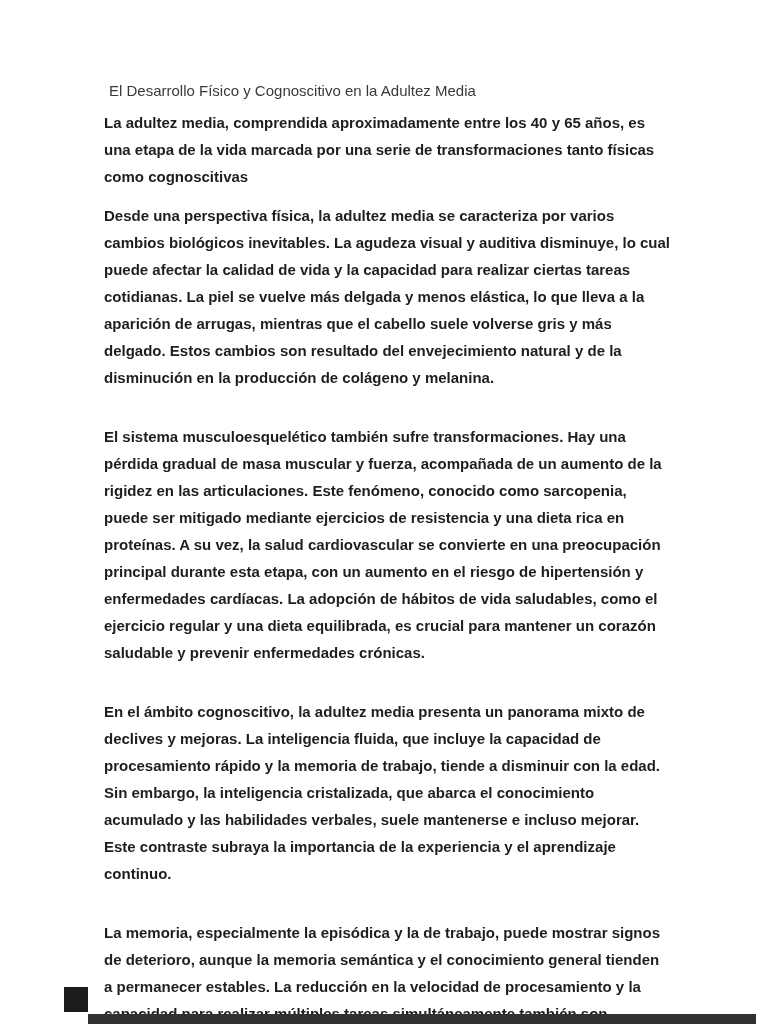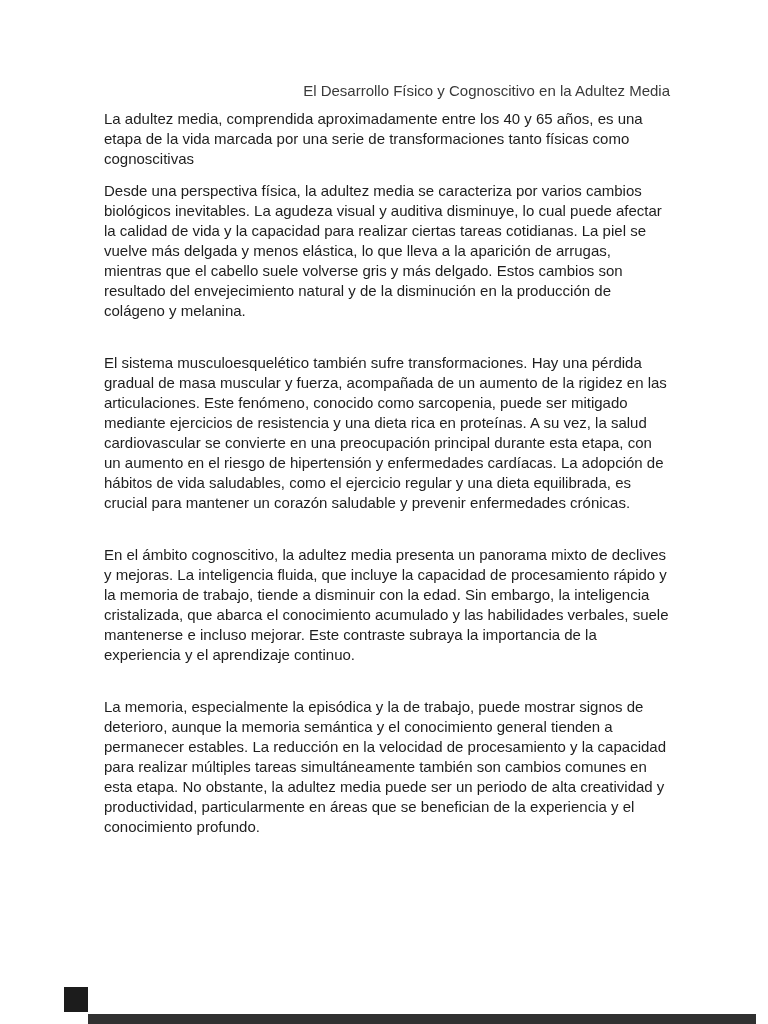--- a/index.html
+++ b/index.html
@@ -31,7 +31,6 @@
     color: #3a3a3a;
     margin: 0 0 8px 0;
     padding-left: 5px;
-    text-align: right;
   }
   .para {
     font-size: 15px;

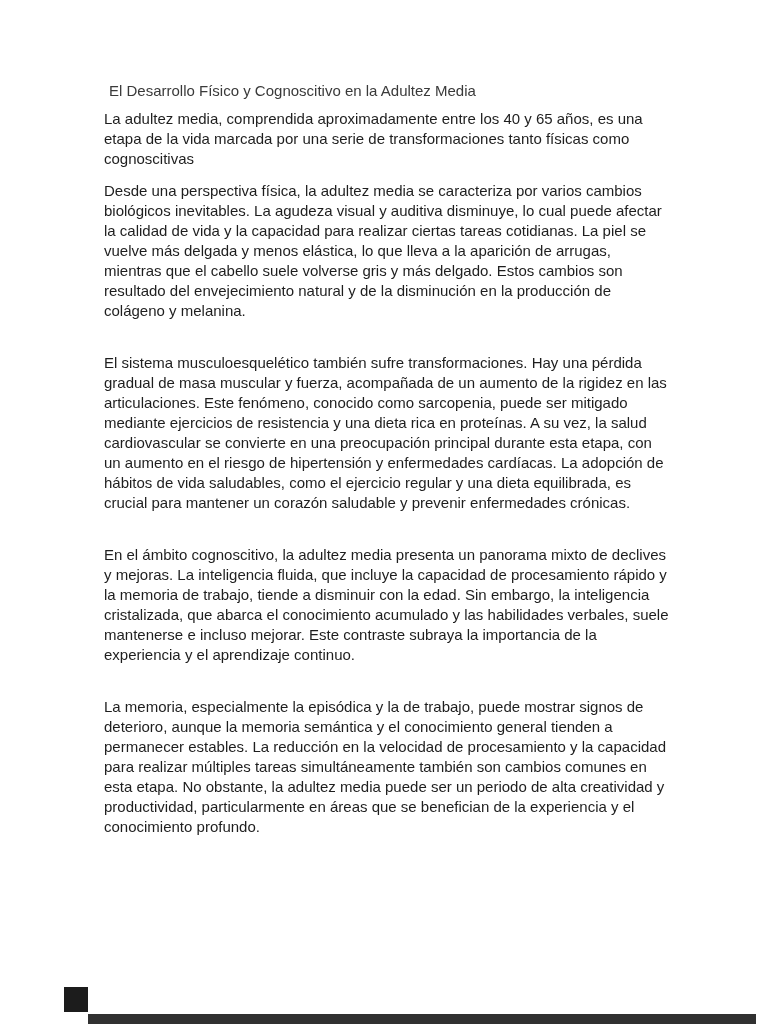--- a/index.html
+++ b/index.html
@@ -34,8 +34,8 @@
   }
   .para {
     font-size: 15px;
-    line-height: 20px;
-    font-weight: 400;
+    line-height: 27px;
+    font-weight: 700;
     color: #1e1e1e;
     width: 566px;
     margin: 0 8px 12px 0;

